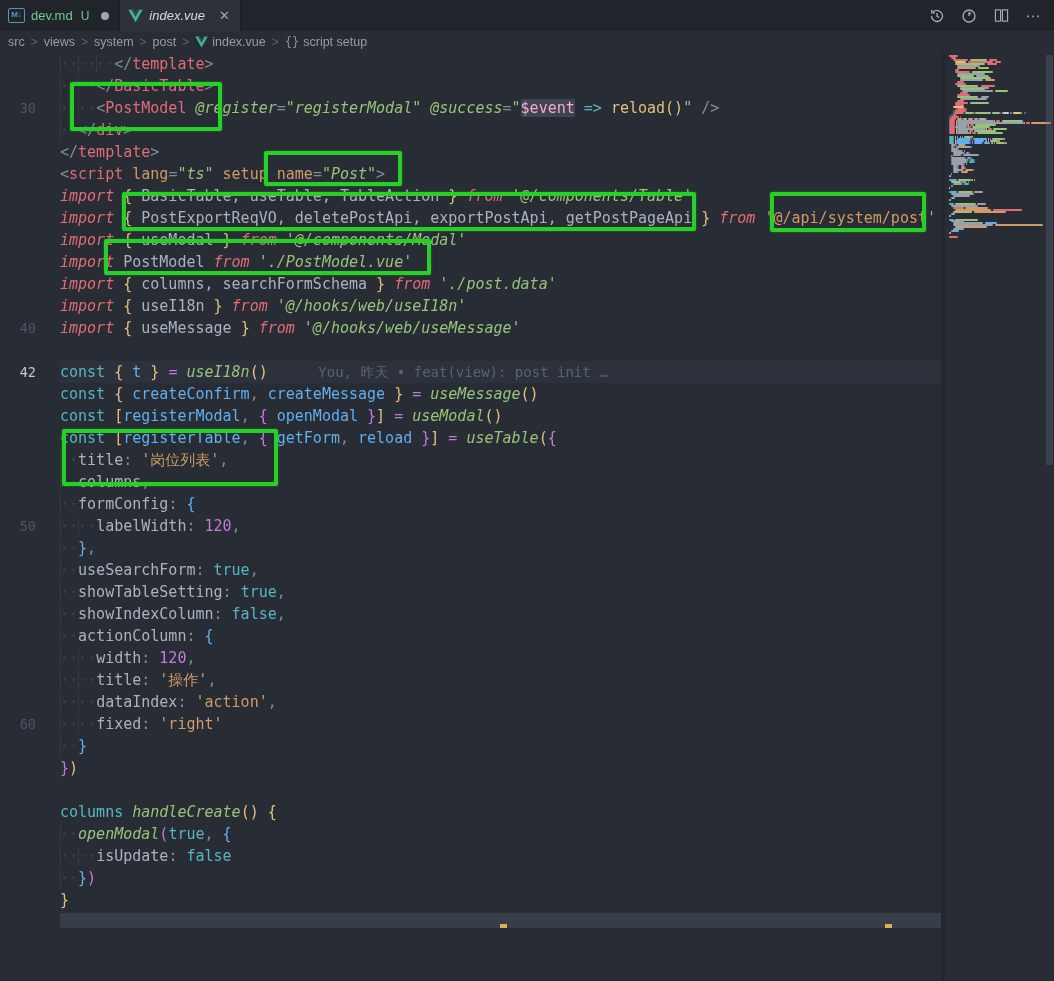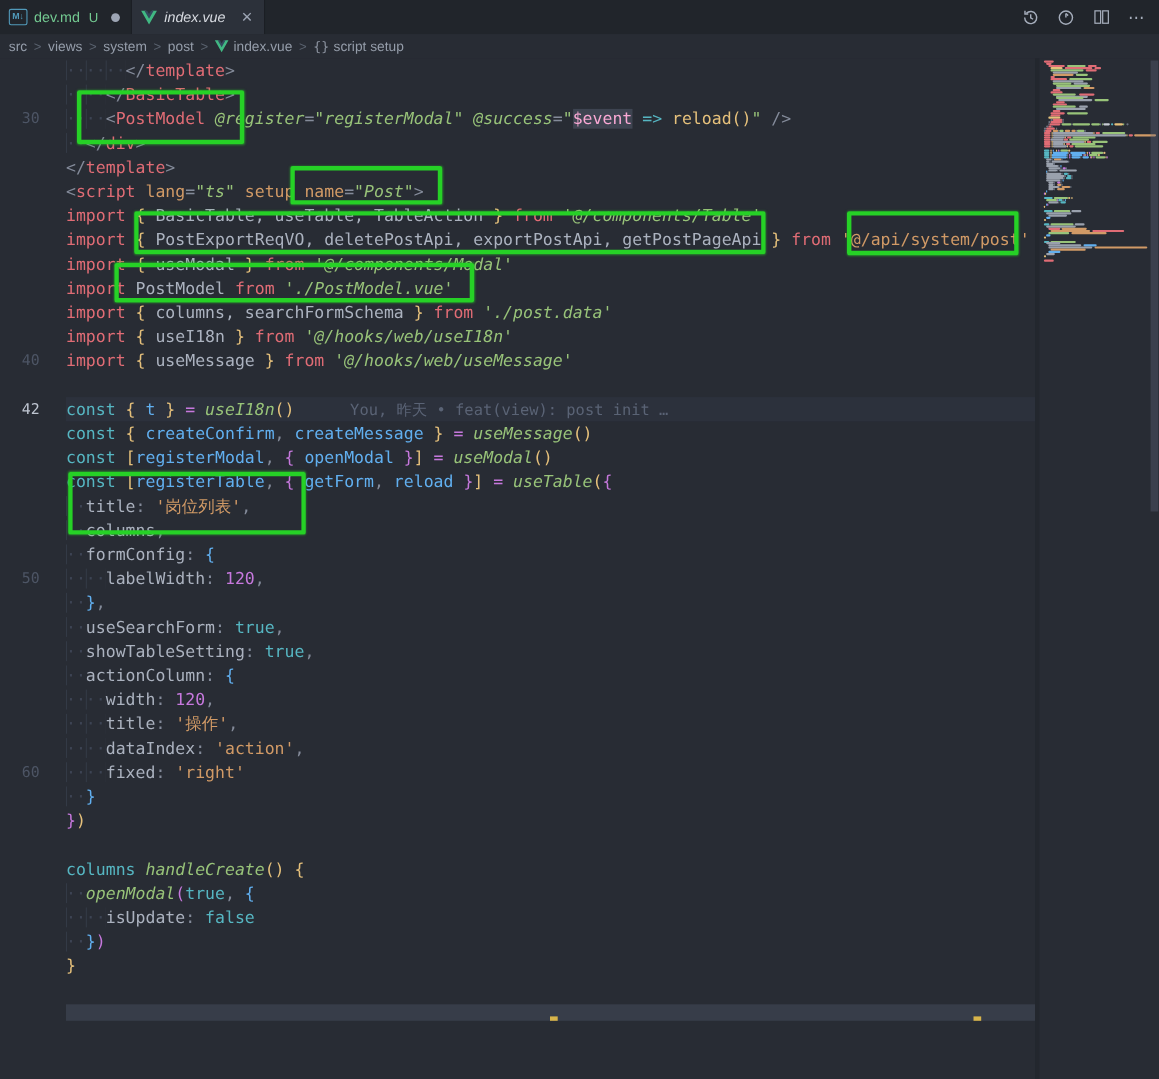--- a/index.html
+++ b/index.html
@@ -41,7 +41,7 @@
   .row.cur .code-wrap{background:#2c313c;}
   .code-wrap{flex:1;display:flex;}
   .tok-red{color:#e06c75;}
-  .tok-redi{color:#e06c75;}
+  .tok-redi{color:#e06c75;font-style:italic;}
   .tok-grn{color:#98c379;font-style:italic;}
   .tok-gld{color:#e5c07b;}
   .tok-org{color:#d19a66;}

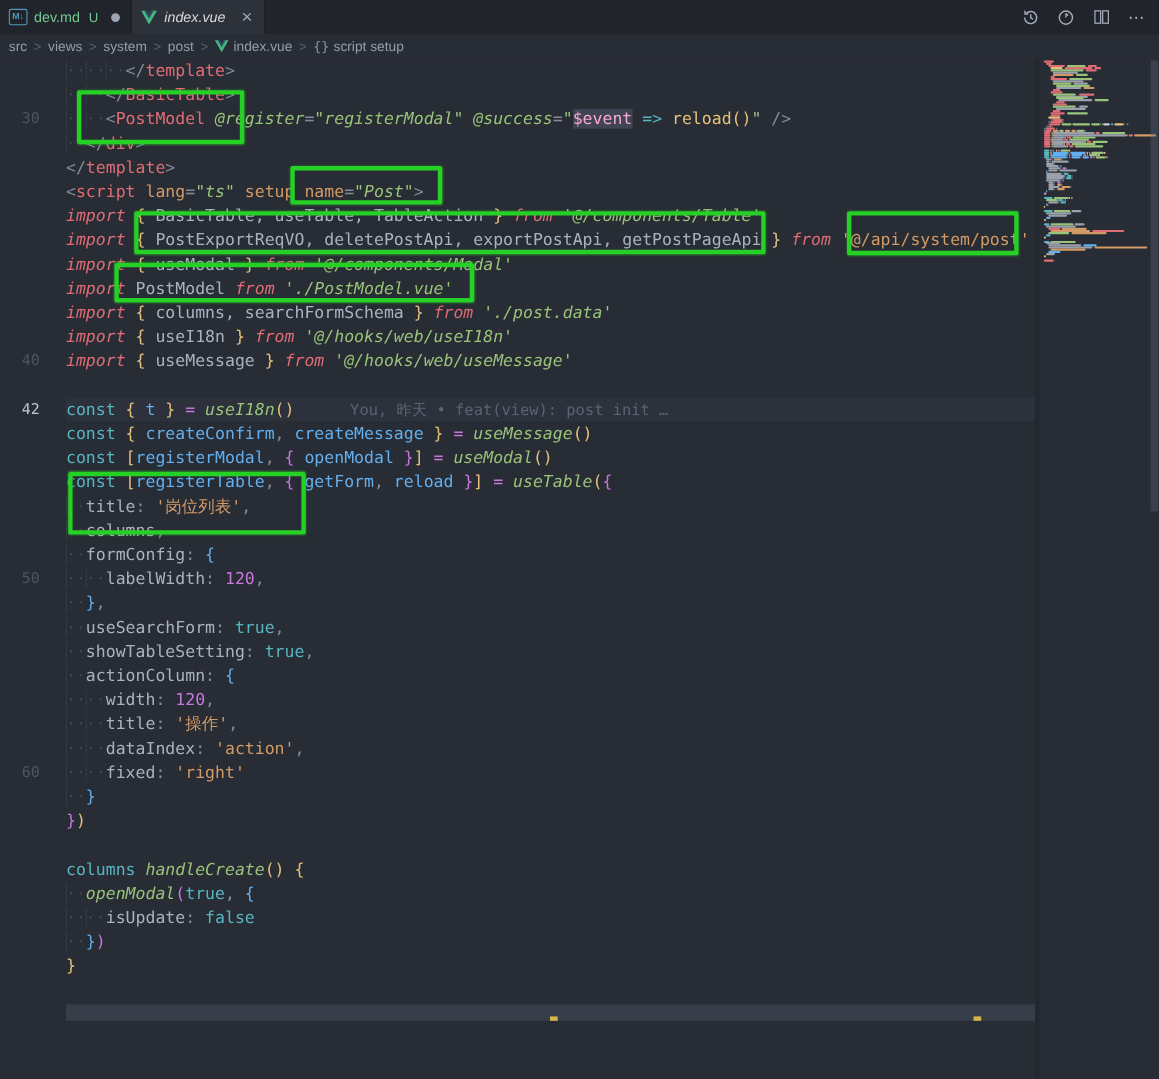--- a/index.html
+++ b/index.html
@@ -295,6 +295,12 @@
         <div class="gut"></div>
         <div class="code-wrap">
           <div class="code"><span class="tok-ws">··</span><span class="tok-fg">showTableSetting</span><span class="tok-p">:</span><span class="tok-fg"> </span><span class="tok-tea">true</span><span class="tok-p">,</span></div>
+        </div>
+      </div>
+      <div class="row">
+        <div class="gut"></div>
+        <div class="code-wrap">
+          <div class="code"><span class="tok-ws">··</span><span class="tok-fg">showIndexColumn</span><span class="tok-p">:</span><span class="tok-fg"> </span><span class="tok-tea">false</span><span class="tok-p">,</span></div>
         </div>
       </div>
       <div class="row">

